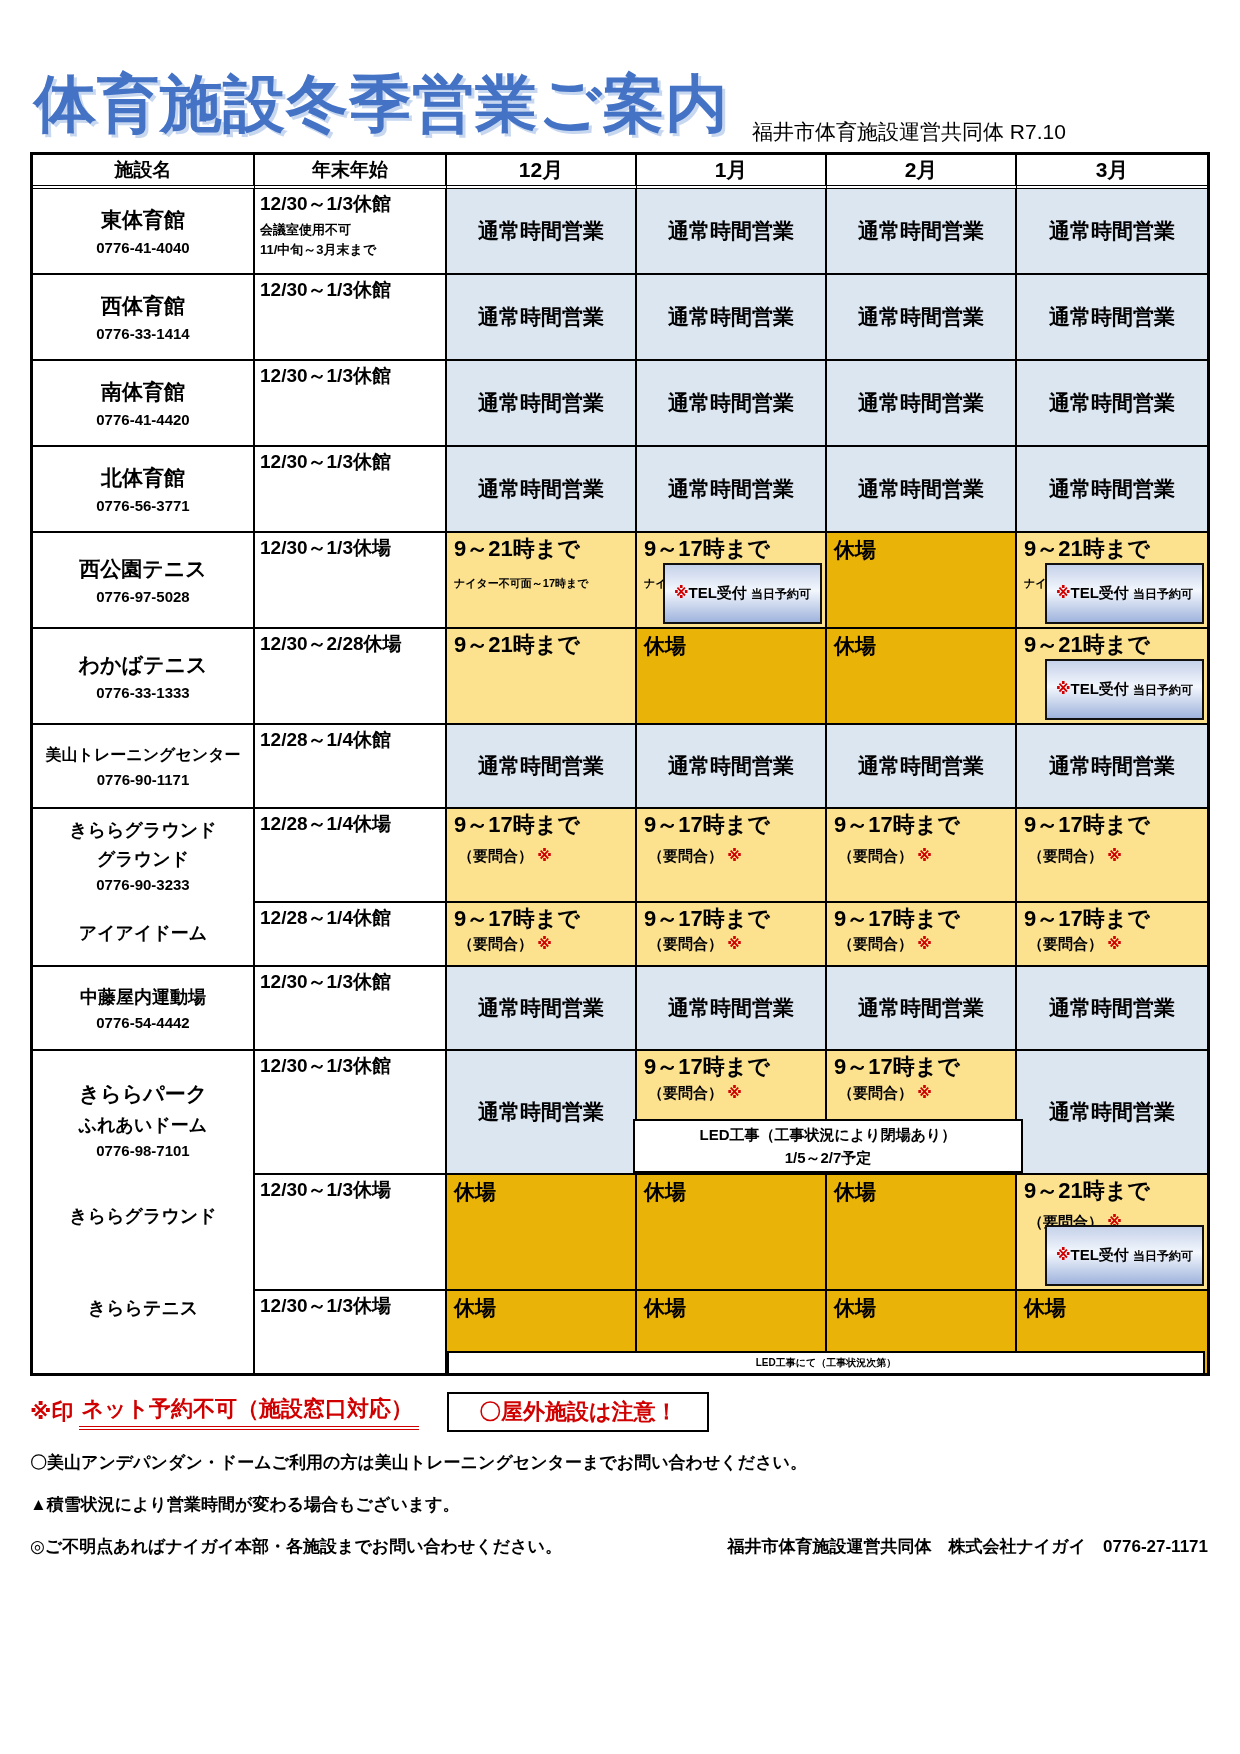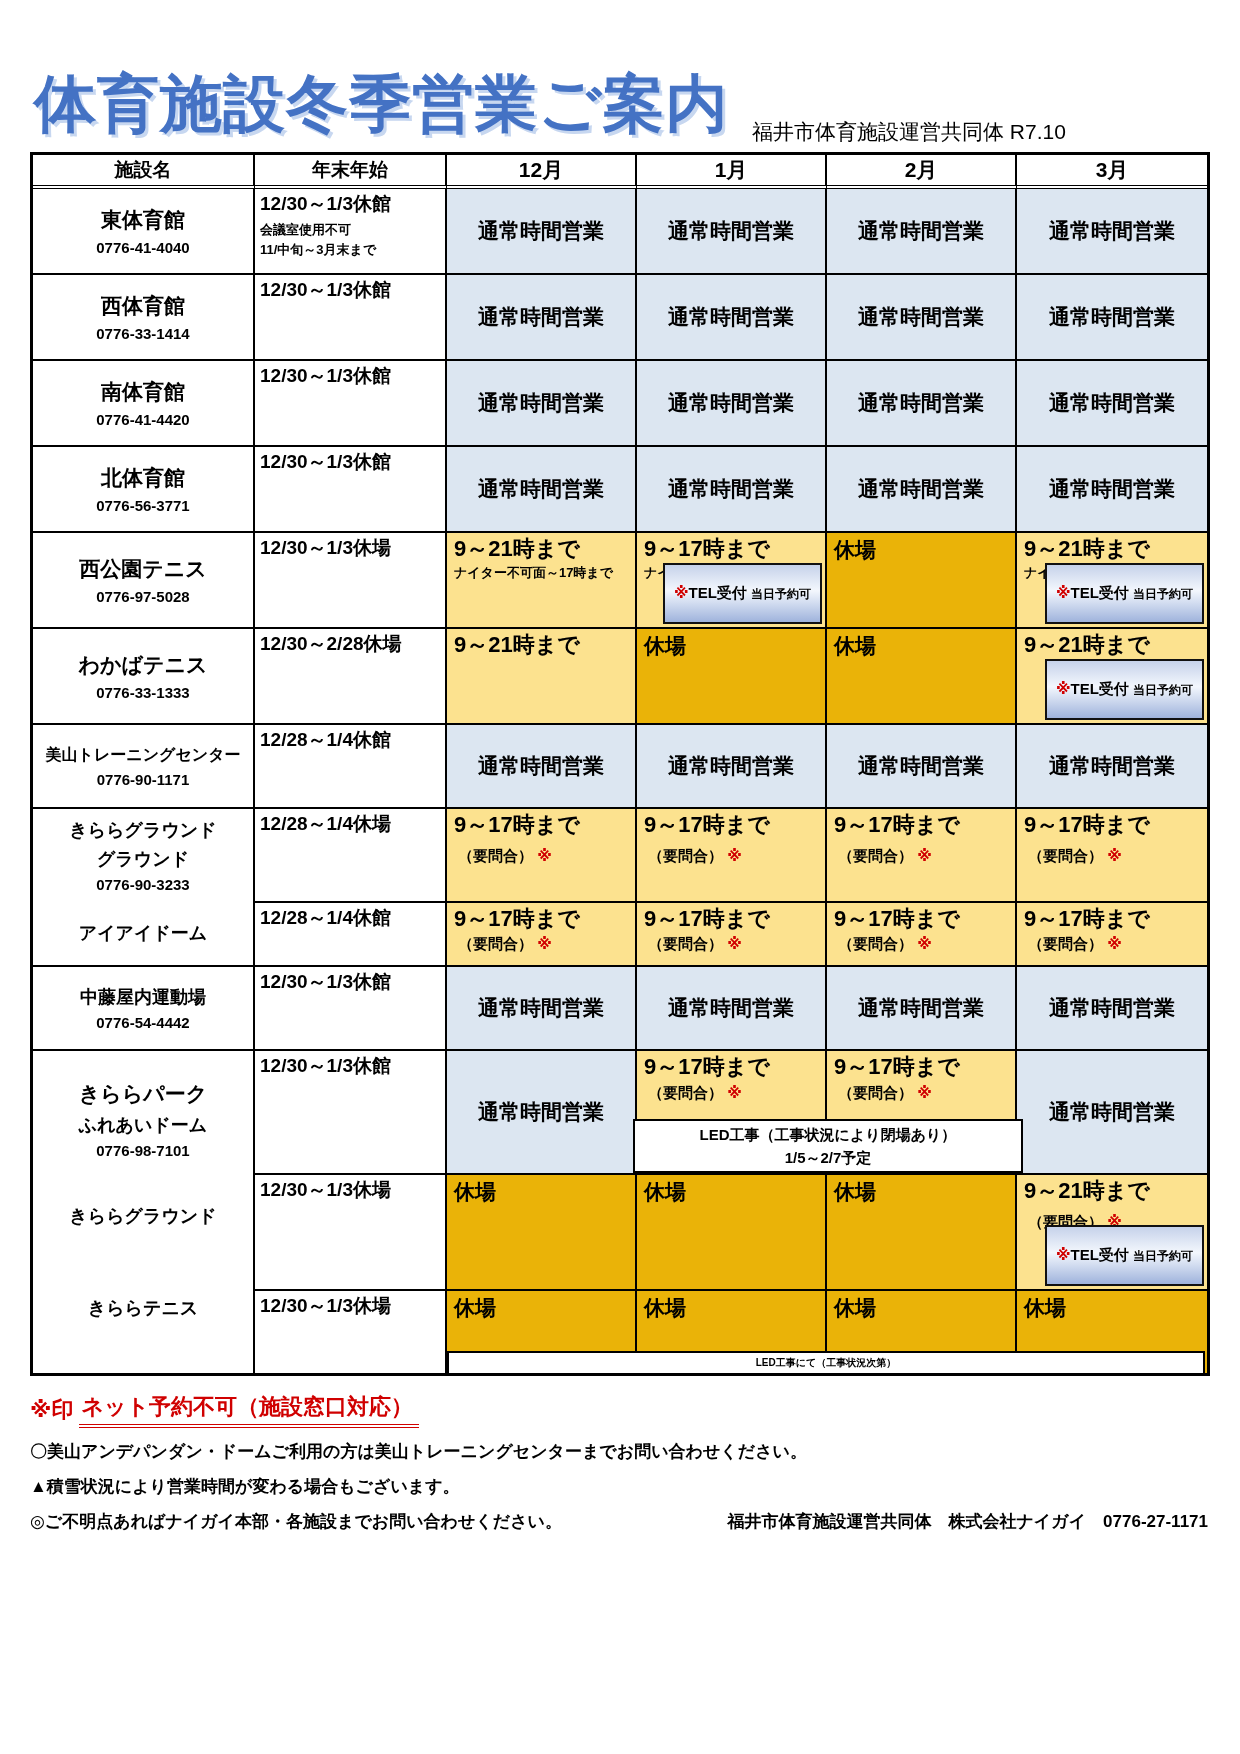--- a/index.html
+++ b/index.html
@@ -33,7 +33,7 @@
   .yel{background:#fce28f;padding:3px 7px;}
   .org{background:#eab308;padding:3px 7px;font-size:21px;font-weight:bold;}
   .time{font-size:22px;font-weight:bold;line-height:1.2;}
-  .subnote{font-size:13px;font-weight:bold;margin-top:2px;}
+  .subnote{font-size:11px;font-weight:bold;margin-top:14px;}
   .inq{font-size:15px;font-weight:bold;margin-top:9px;padding-left:4px;}
   .red{color:#d00000;}
   .badge{position:absolute;right:3px;bottom:3px;border:2px solid #111;

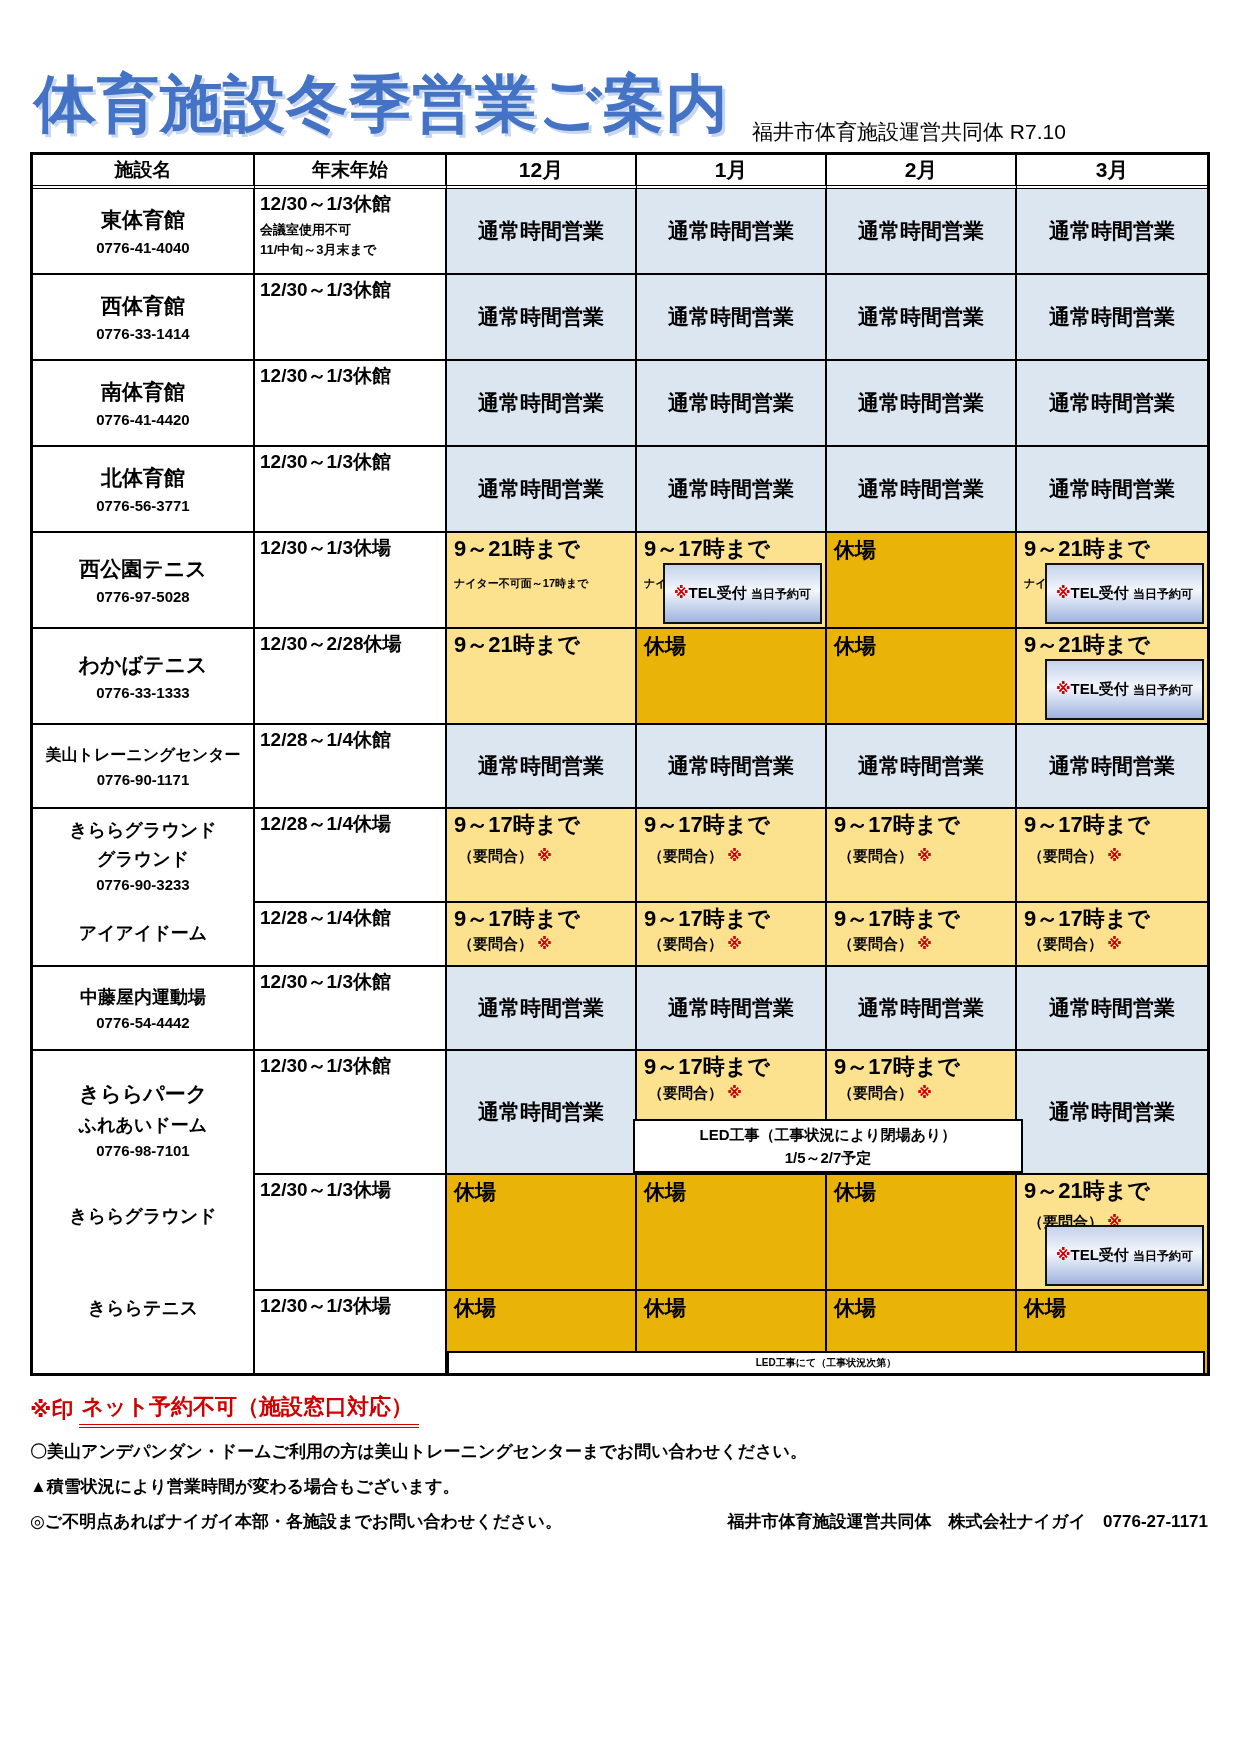--- a/index.html
+++ b/index.html
@@ -349,6 +349,7 @@
     <div class="fline1">
       <span class="f-mark">※印</span>
       <span class="f-net">ネット予約不可（施設窓口対応）</span>
+      <span class="f-box">〇屋外施設は注意！</span>
     </div>
     <div class="fnote">〇美山アンデパンダン・ドームご利用の方は美山トレーニングセンターまでお問い合わせください。</div>
     <div class="fnote">▲積雪状況により営業時間が変わる場合もございます。</div>

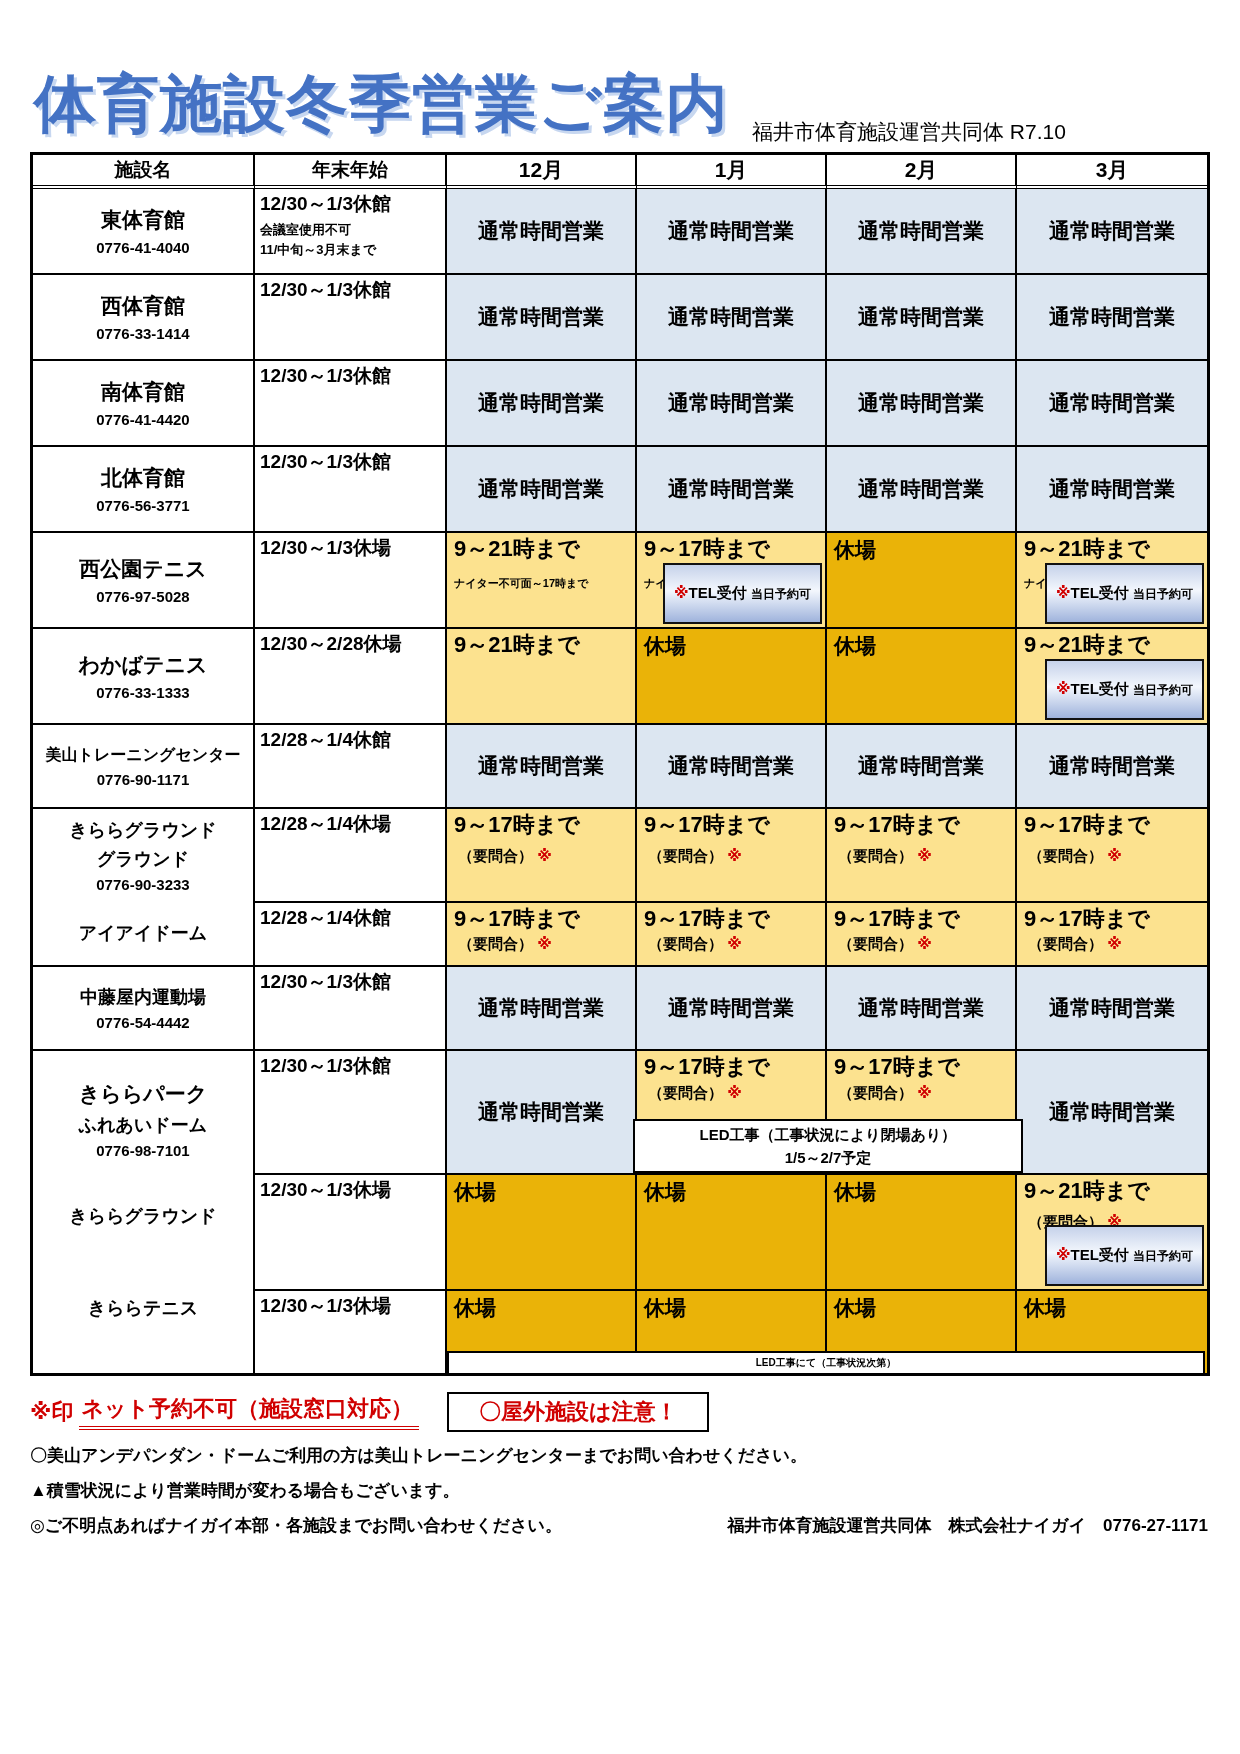--- a/index.html
+++ b/index.html
@@ -53,7 +53,7 @@
   .f-net{color:#d00000;font-size:22px;font-weight:bold;border-bottom:4px double #d00000;padding:0 6px 2px 2px;}
   .f-box{margin-left:28px;border:2px solid #000;color:#d00000;font-size:22px;font-weight:bold;
          padding:3px 30px;background:#fff;}
-  .fnote{font-size:17px;font-weight:bold;margin-top:12px;}
+  .fnote{font-size:17px;font-weight:bold;margin-top:19px;}
   .flast{display:flex;justify-content:space-between;align-items:baseline;}
 </style>
 </head>

